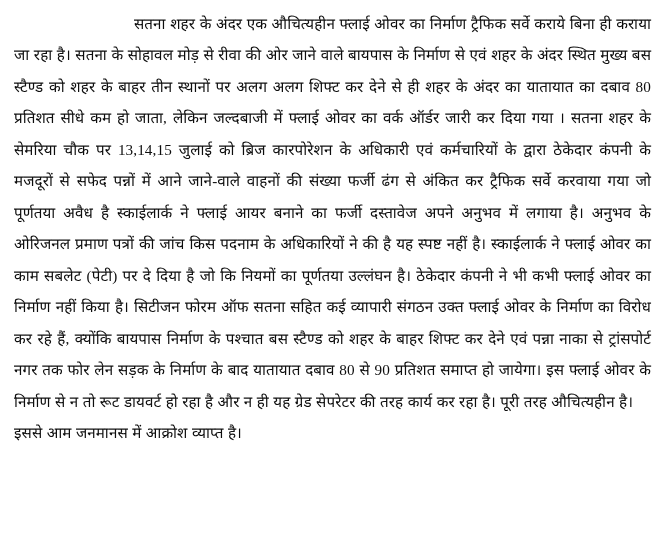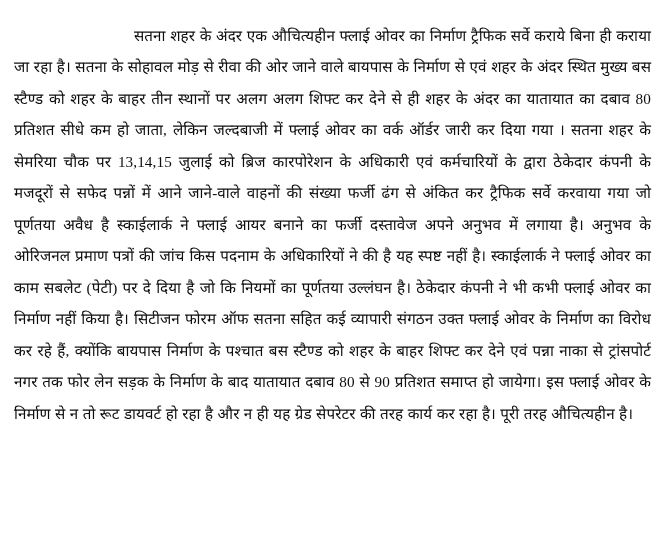--- a/index.html
+++ b/index.html
@@ -19,7 +19,7 @@
     height: 391px;
     background: #ffffff;
     box-sizing: border-box;
-    padding: 20px 12px 10px 14px;
+    padding: 8px 12px 10px 14px;
   }
   .doc-body {
     font-size: 15.2px;

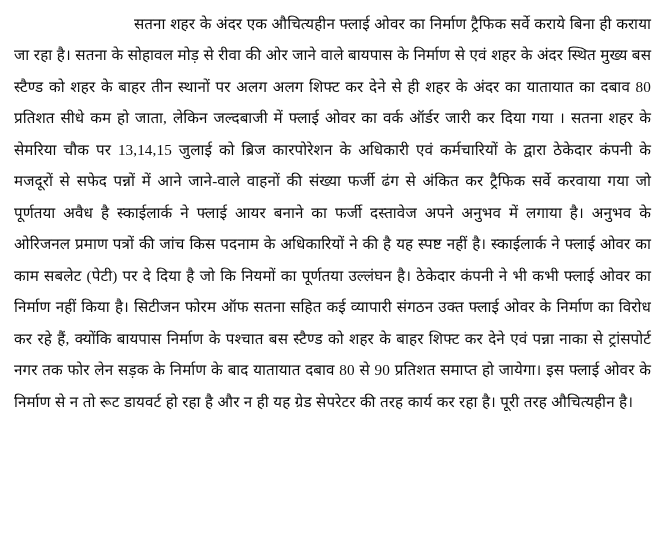--- a/index.html
+++ b/index.html
@@ -47,6 +47,7 @@
 <div class="page">
   <div class="doc-body">
     <p class="para-indent">सतना शहर के अंदर एक औचित्यहीन फ्लाई ओवर का निर्माण ट्रैफिक सर्वे कराये बिना ही कराया जा रहा है। सतना के सोहावल मोड़ से रीवा की ओर जाने वाले बायपास के निर्माण से एवं शहर के अंदर स्थित मुख्य बस स्टैण्ड को शहर के बाहर तीन स्थानों पर अलग अलग शिफ्ट कर देने से ही शहर के अंदर का यातायात का दबाव 80 प्रतिशत सीधे कम हो जाता, लेकिन जल्दबाजी में फ्लाई ओवर का वर्क ऑर्डर जारी कर दिया गया । सतना शहर के सेमरिया चौक पर 13,14,15 जुलाई को ब्रिज कारपोरेशन के अधिकारी एवं कर्मचारियों के द्वारा ठेकेदार कंपनी के मजदूरों से सफेद पन्नों में आने जाने-वाले वाहनों की संख्या फर्जी ढंग से अंकित कर ट्रैफिक सर्वे करवाया गया जो पूर्णतया अवैध है स्काईलार्क ने फ्लाई आयर बनाने का फर्जी दस्तावेज अपने अनुभव में लगाया है। अनुभव के ओरिजनल प्रमाण पत्रों की जांच किस पदनाम के अधिकारियों ने की है यह स्पष्ट नहीं है। स्काईलार्क ने फ्लाई ओवर का काम सबलेट (पेटी) पर दे दिया है जो कि नियमों का पूर्णतया उल्लंघन है। ठेकेदार कंपनी ने भी कभी फ्लाई ओवर का निर्माण नहीं किया है। सिटीजन फोरम ऑफ सतना सहित कई व्यापारी संगठन उक्त फ्लाई ओवर के निर्माण का विरोध कर रहे हैं, क्योंकि बायपास निर्माण के पश्चात बस स्टैण्ड को शहर के बाहर शिफ्ट कर देने एवं पन्ना नाका से ट्रांसपोर्ट नगर तक फोर लेन सड़क के निर्माण के बाद यातायात दबाव 80 से 90 प्रतिशत समाप्त हो जायेगा। इस फ्लाई ओवर के निर्माण से न तो रूट डायवर्ट हो रहा है और न ही यह ग्रेड सेपरेटर की तरह कार्य कर रहा है। पूरी तरह औचित्यहीन है।</p>
+    <p class="last-line">इससे आम जनमानस में आक्रोश व्याप्त है।</p>
   </div>
 </div>
 

